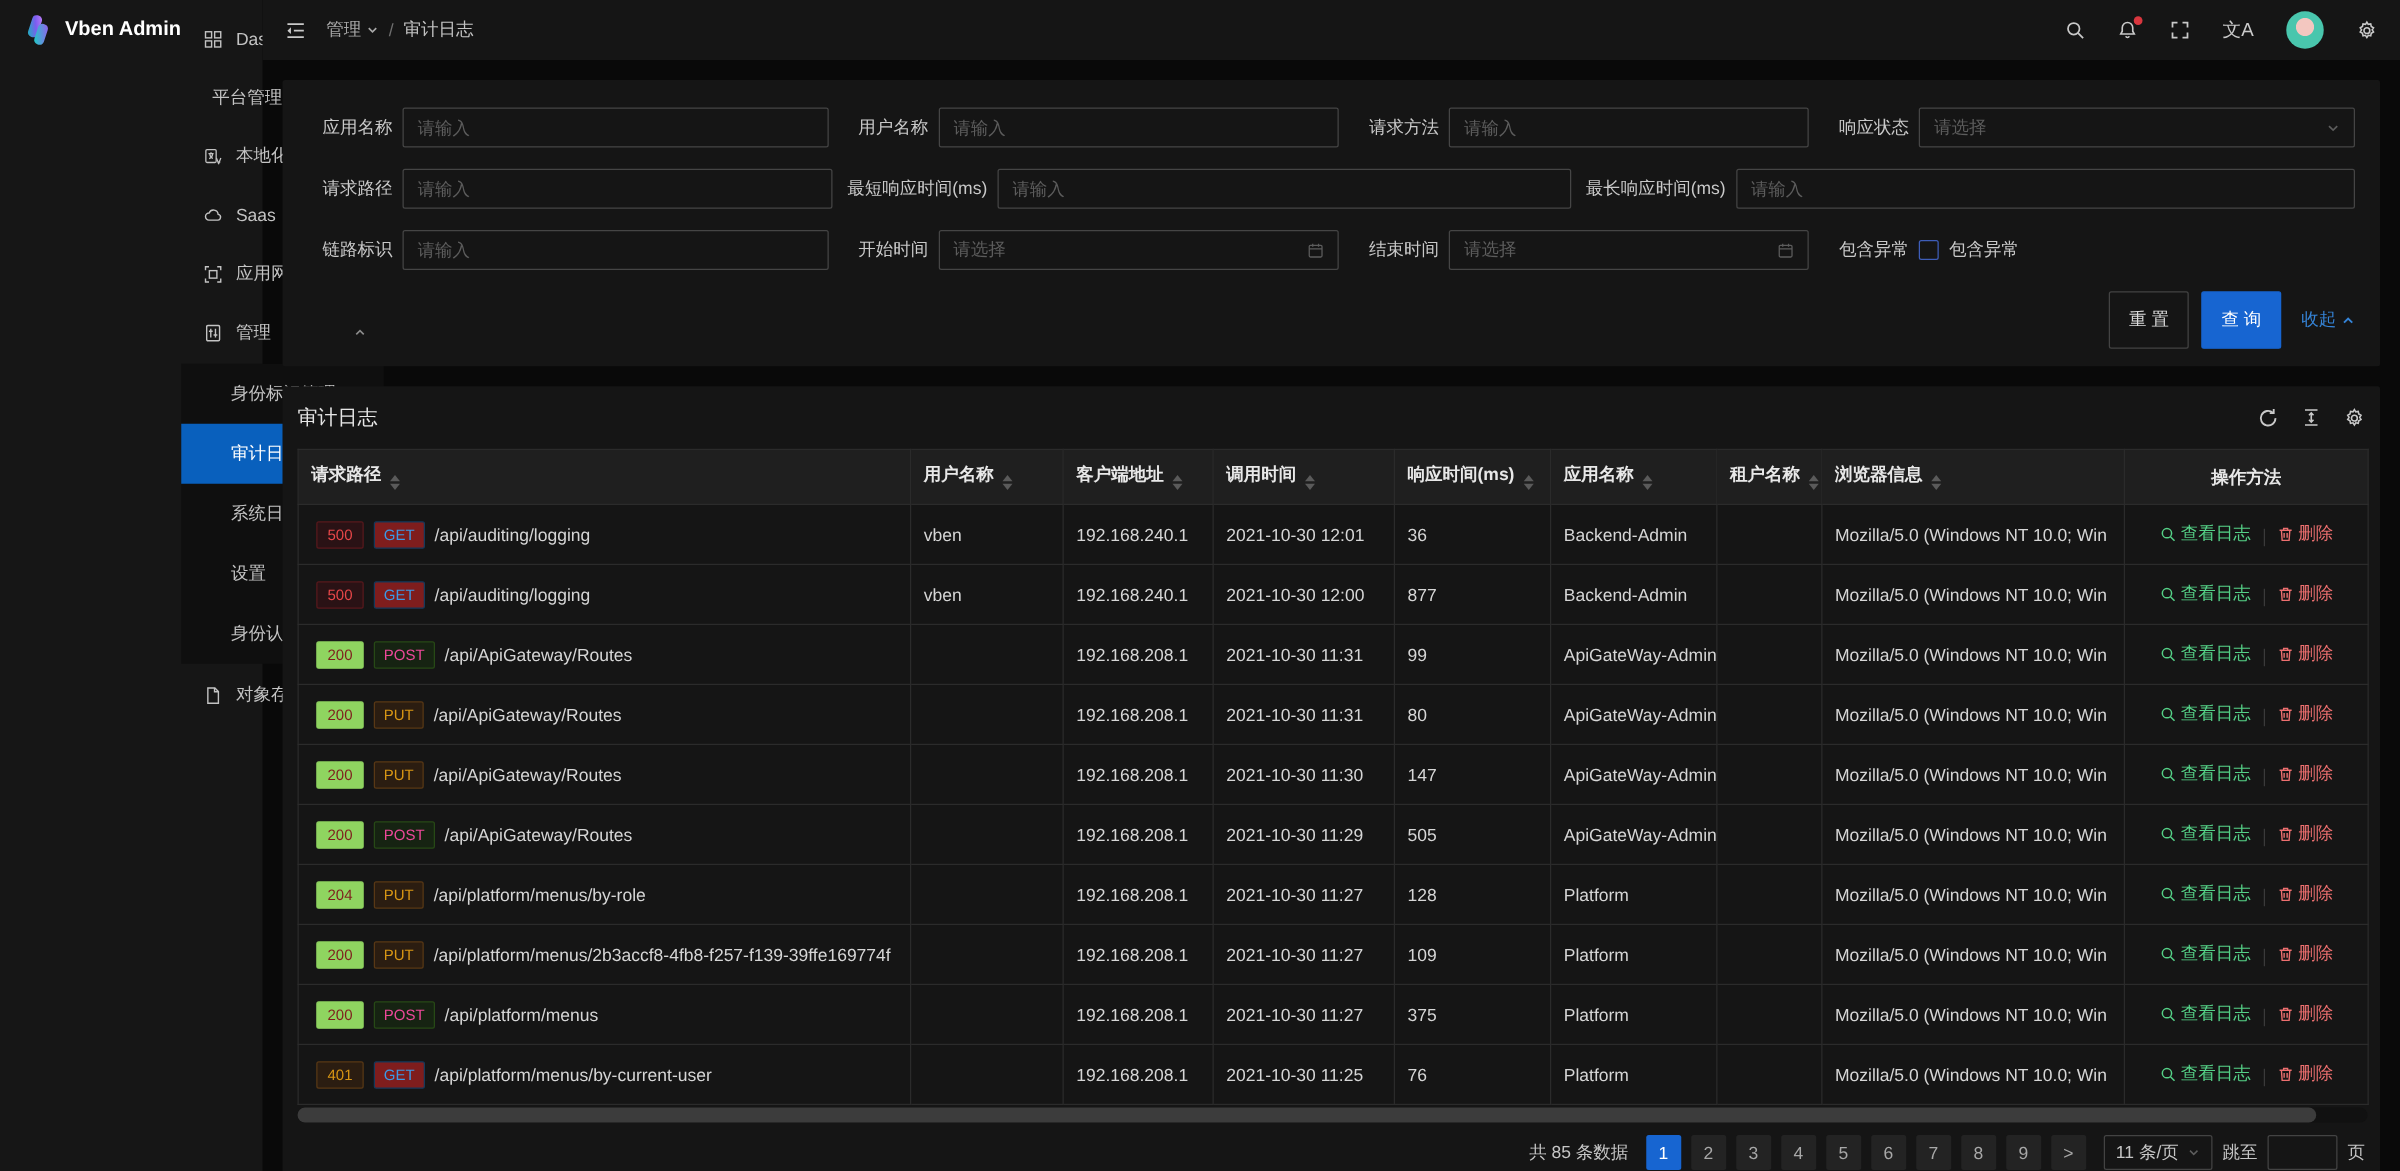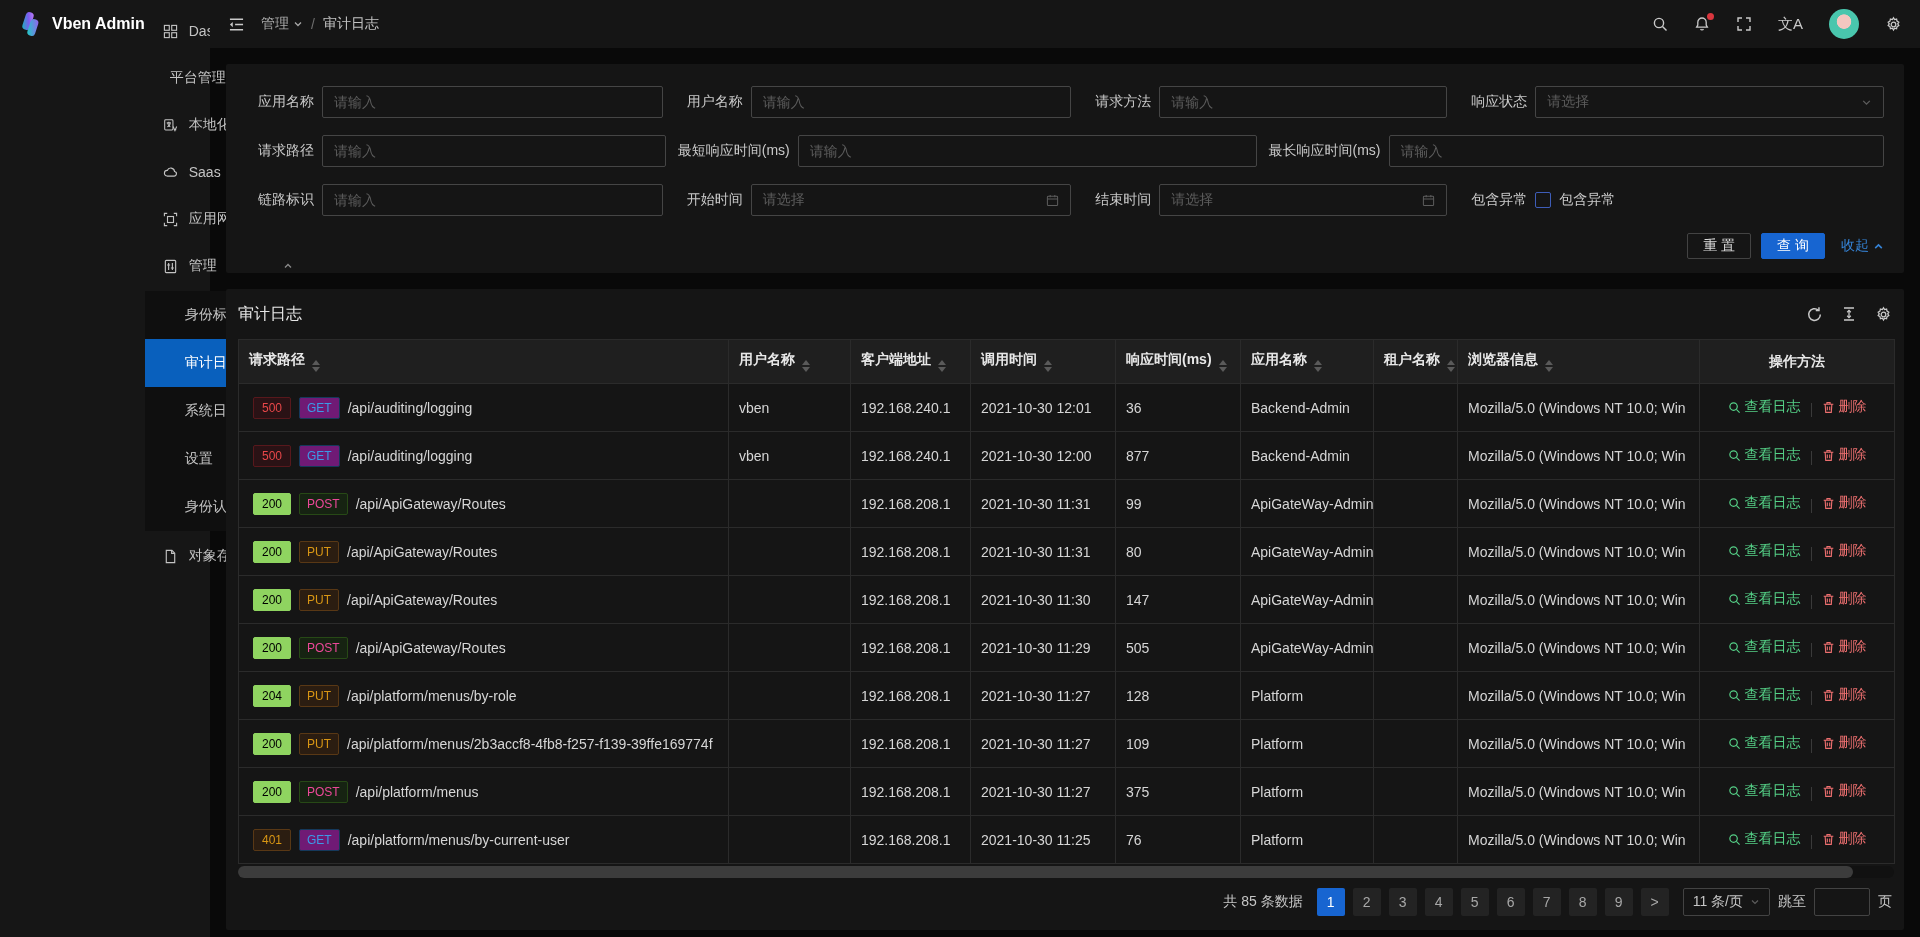--- a/index.html
+++ b/index.html
@@ -59,7 +59,7 @@
     background:transparent; margin:0; cursor:pointer; }
   .cb-text { color:#c9c9c9; }
   .f-actions { display:flex; justify-content:flex-end; align-items:center; gap:10px; margin-top:6px; }
-  .btn { height:26px; padding:0 15px; border-radius:2px; font-size:14px; cursor:pointer;
+  .btn { height:46px; padding:0 15px; border-radius:2px; font-size:14px; cursor:pointer;
     font-family:"Liberation Sans",sans-serif; }
   .btn.ghost { background:transparent; border:1px solid #434343; color:#dcdcdc; }
   .btn.primary { background:#1765d1; border:1px solid #1765d1; color:#fff; }

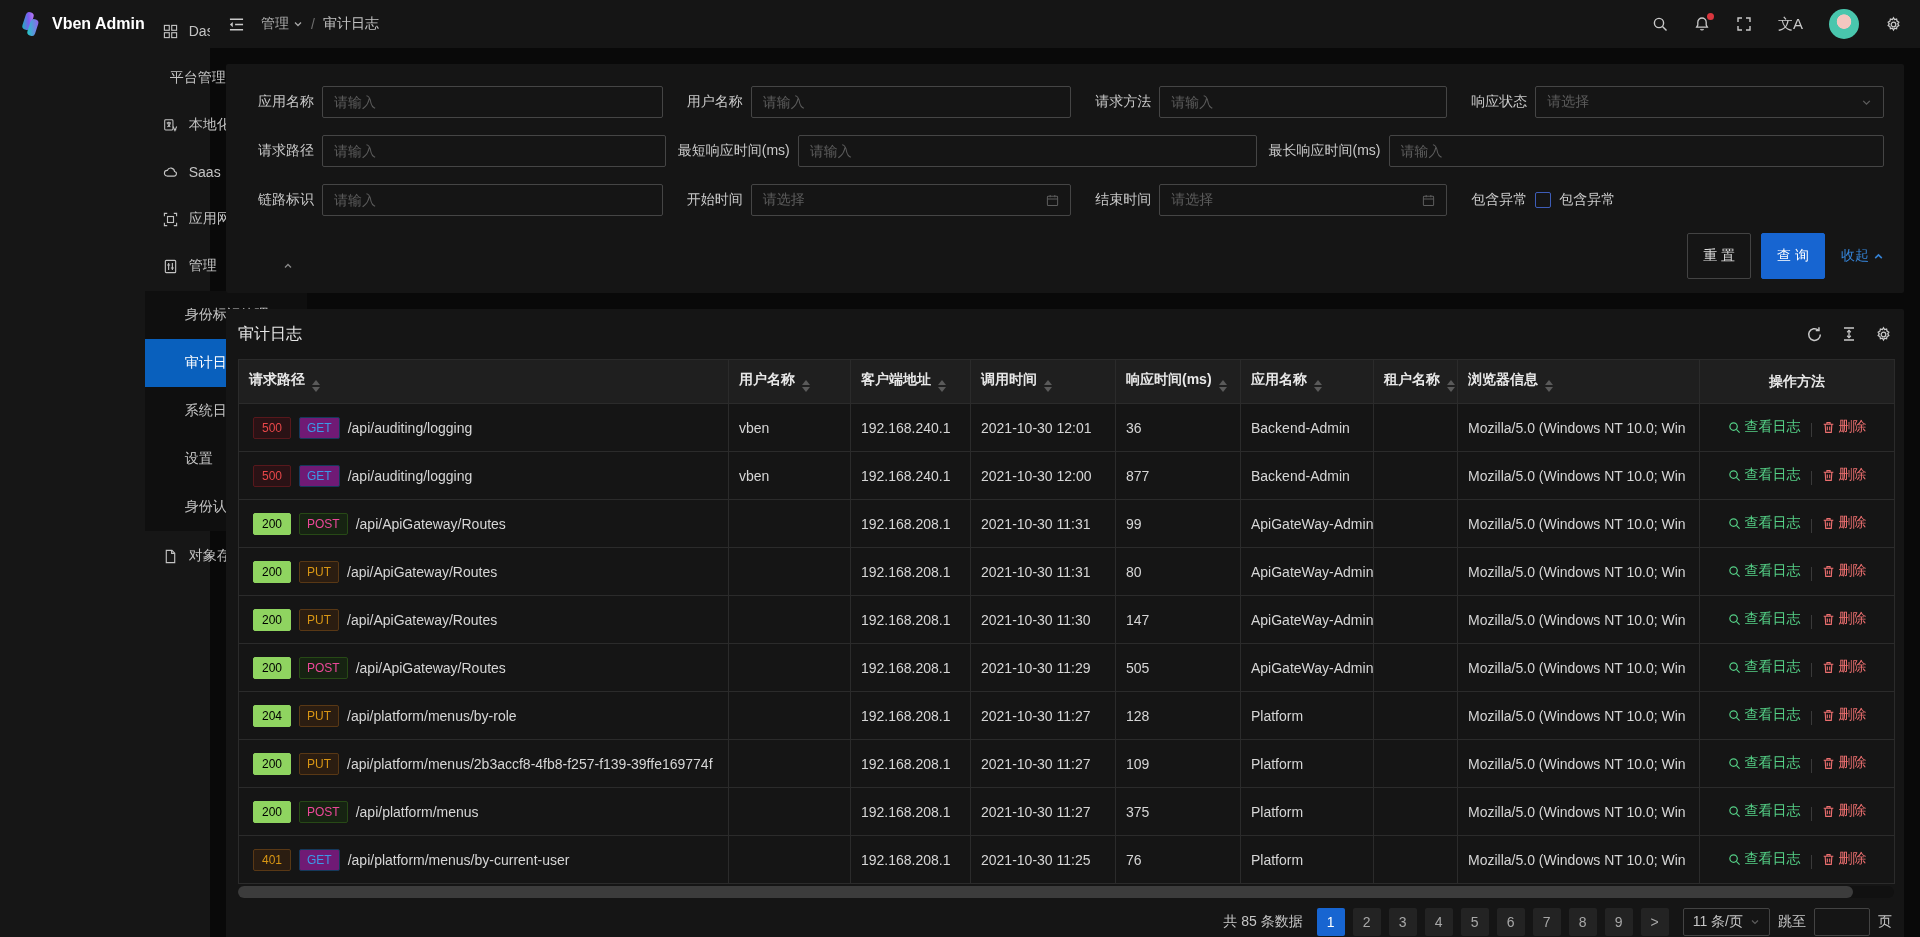--- a/index.html
+++ b/index.html
@@ -86,7 +86,7 @@
   .st-ok  { background:#8fd460; border-color:#8fd460; color:#000000; }
   .st-err { background:#2a1215; border-color:#58181c; color:#e84749; }
   .st-warn{ background:#2b1d11; border-color:#593815; color:#d89614; }
-  .m-get  { background:#701a75; border-color:#15395b; color:#3c9ae8; }
+  .m-get  { background:#7f1d1d; border-color:#15395b; color:#3c9ae8; }
   .m-post { background:#162312; border-color:#274916; color:#ec4899; }
   .m-put  { background:#2b1d11; border-color:#593815; color:#d89614; }
   .path-text { vertical-align:middle; }

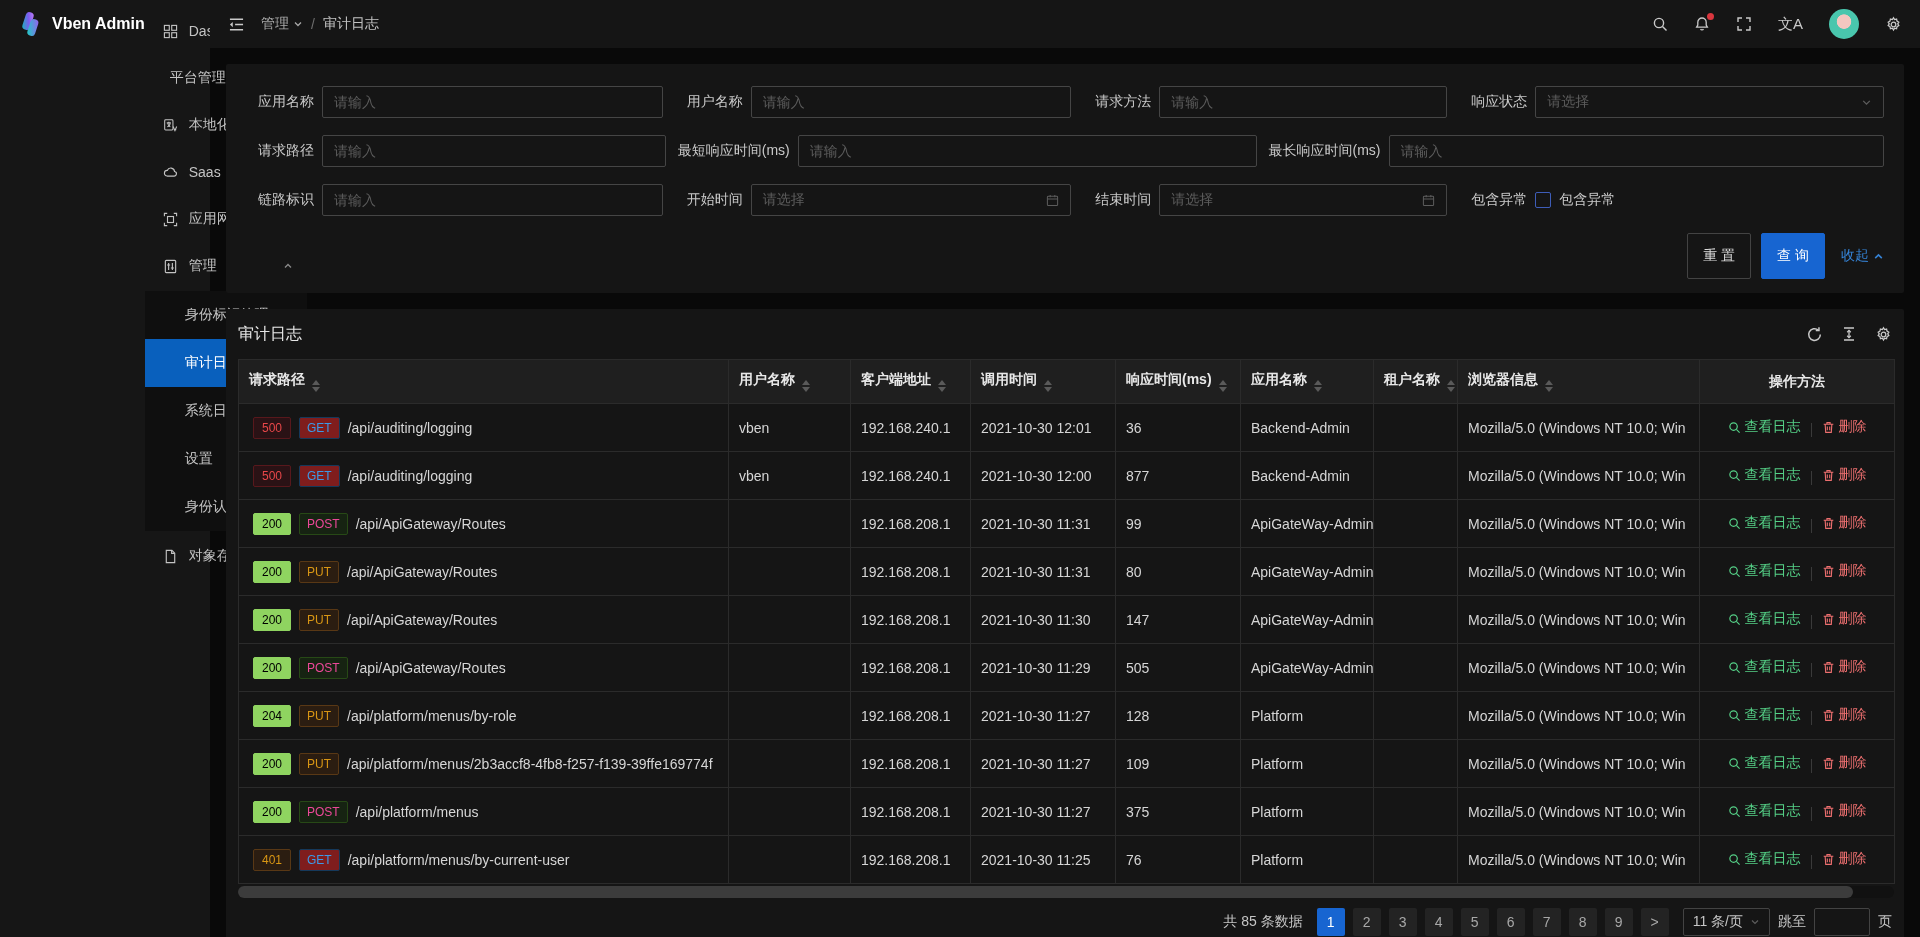--- a/index.html
+++ b/index.html
@@ -83,7 +83,7 @@
   .c-path { padding-left:14px; }
   .badge { display:inline-block; height:22px; line-height:20px; padding:0 7px; border:1px solid transparent;
     border-radius:2px; font-size:12px; margin-right:8px; text-align:center; min-width:38px; vertical-align:middle; }
-  .st-ok  { background:#8fd460; border-color:#8fd460; color:#000000; }
+  .st-ok  { background:#8fd460; border-color:#8fd460; color:#7f1d1d; }
   .st-err { background:#2a1215; border-color:#58181c; color:#e84749; }
   .st-warn{ background:#2b1d11; border-color:#593815; color:#d89614; }
   .m-get  { background:#7f1d1d; border-color:#15395b; color:#3c9ae8; }

